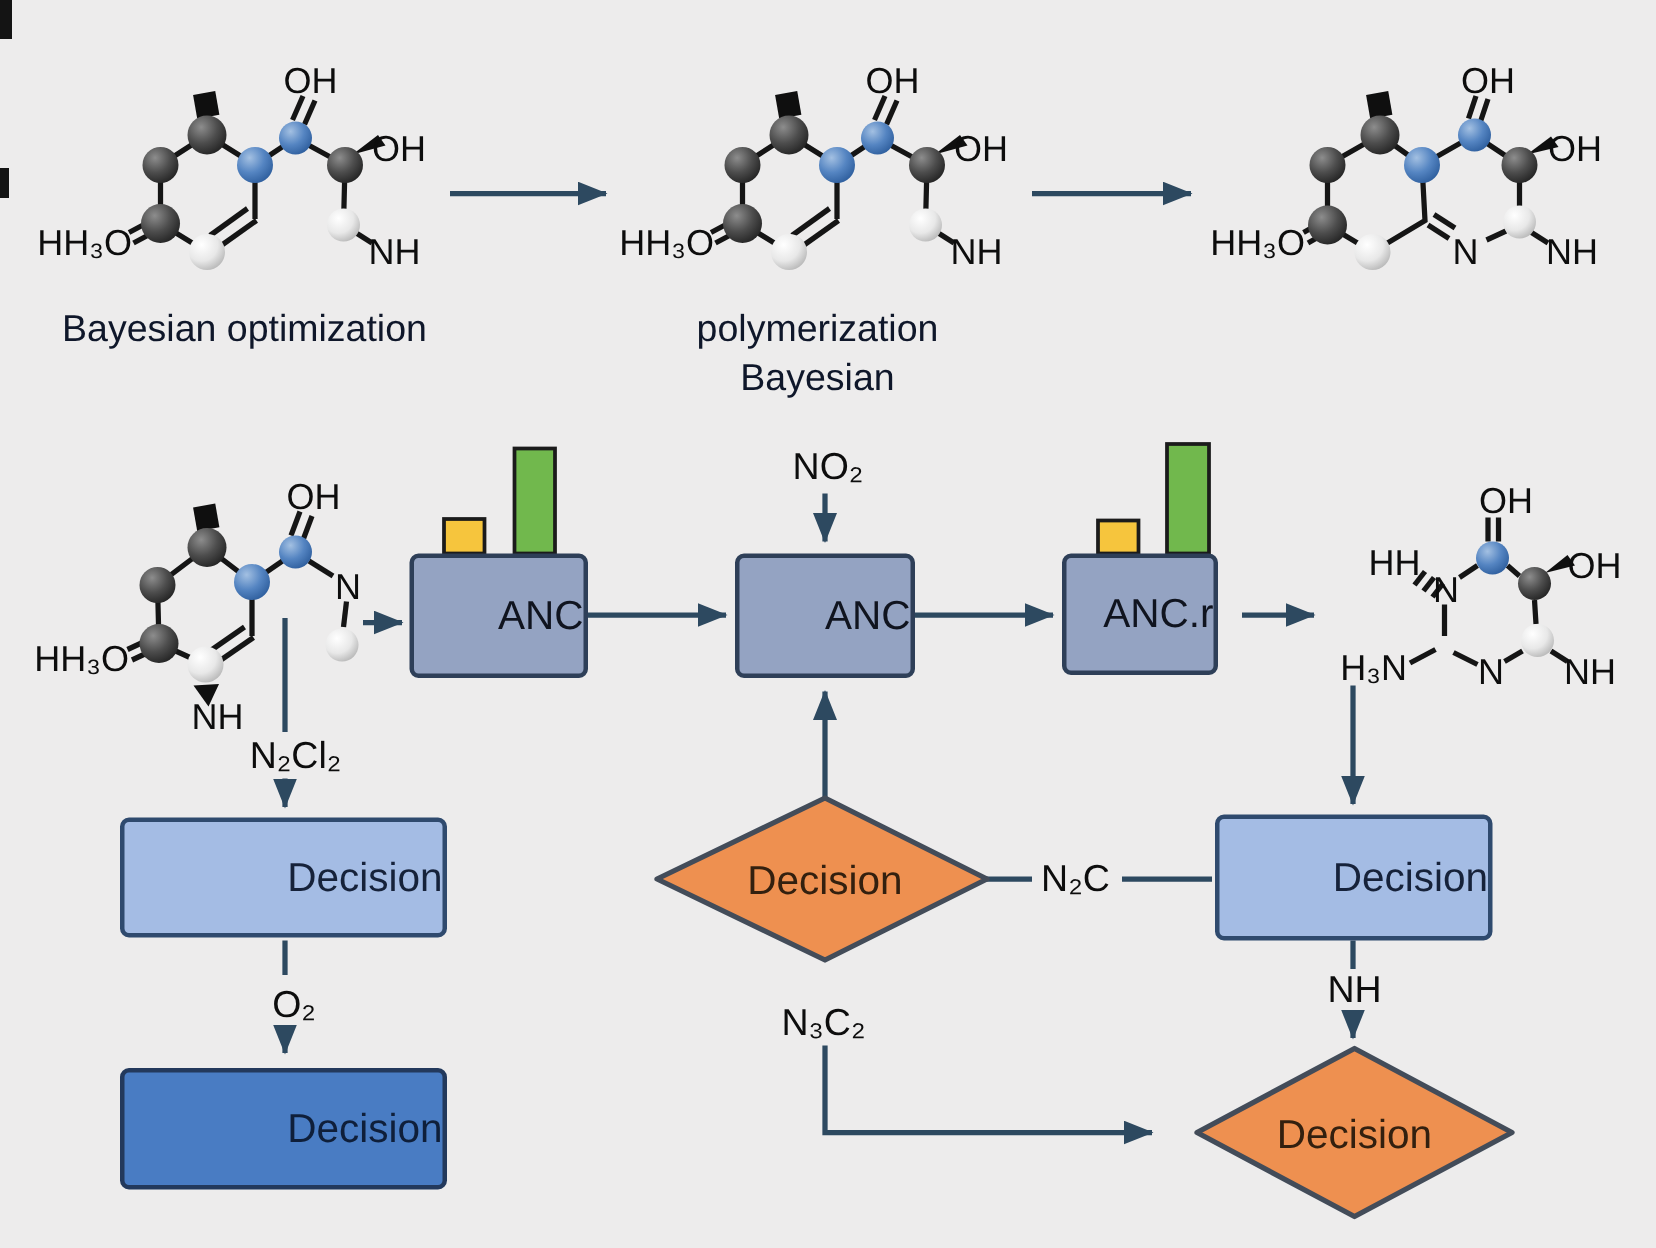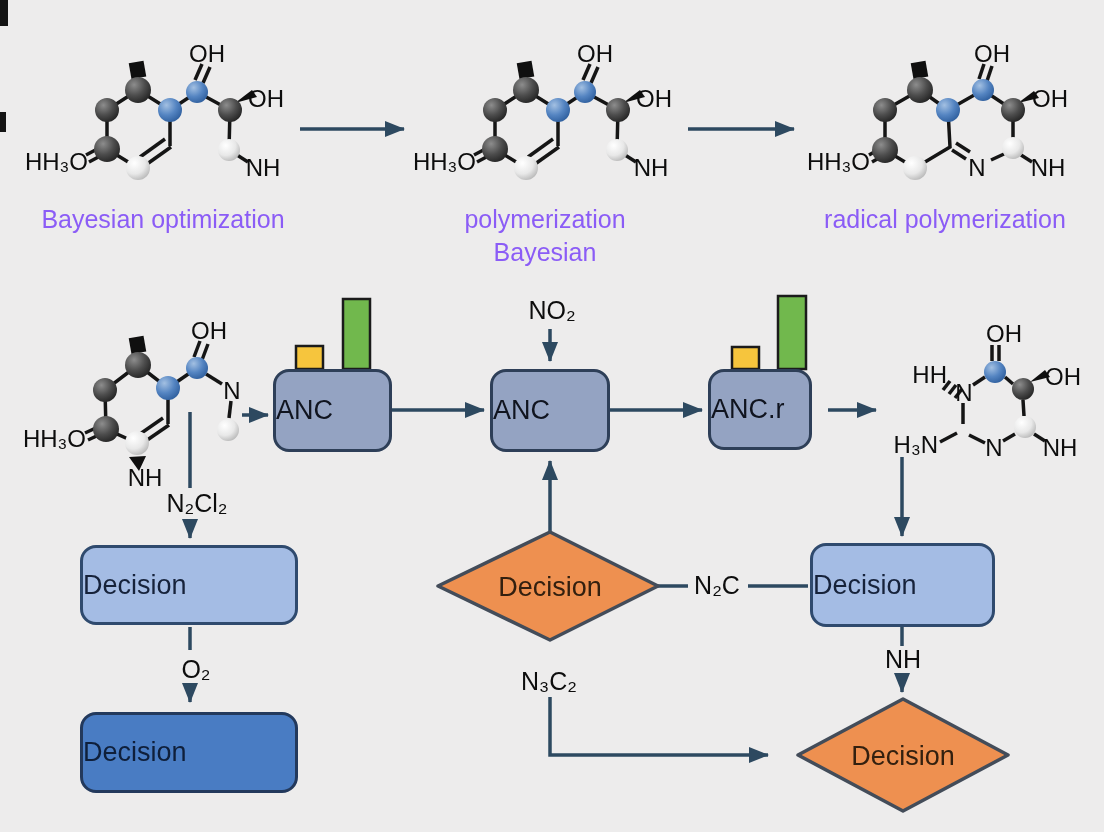--- a/index.html
+++ b/index.html
@@ -11,7 +11,7 @@
   }
   .gfx{position:absolute;left:0;top:0;}
   .caption{
-    position:absolute; text-align:center; color:#8b5cf6;
+    position:absolute; text-align:center; color:#0f172a;
     font-size:25px; line-height:33px; font-weight:400;
   }
   .fbox{

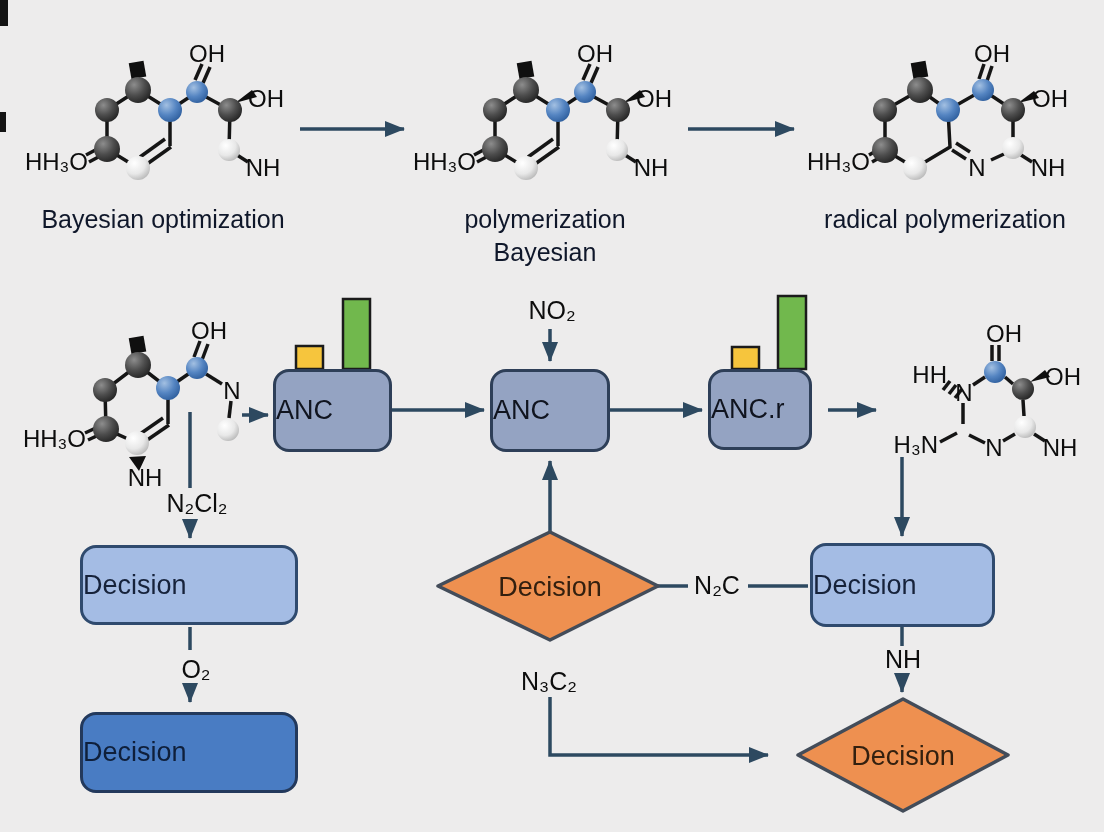--- a/index.html
+++ b/index.html
@@ -283,7 +283,6 @@
     <div>Bayesian</div>
   </div>
   <div class="caption" style="left:815px;top:203px;width:260px;">
-    <div>radical polymerization</div>
   </div>
 
   <div class="fbox anc" style="left:273px;top:369px;width:119px;height:83px;">

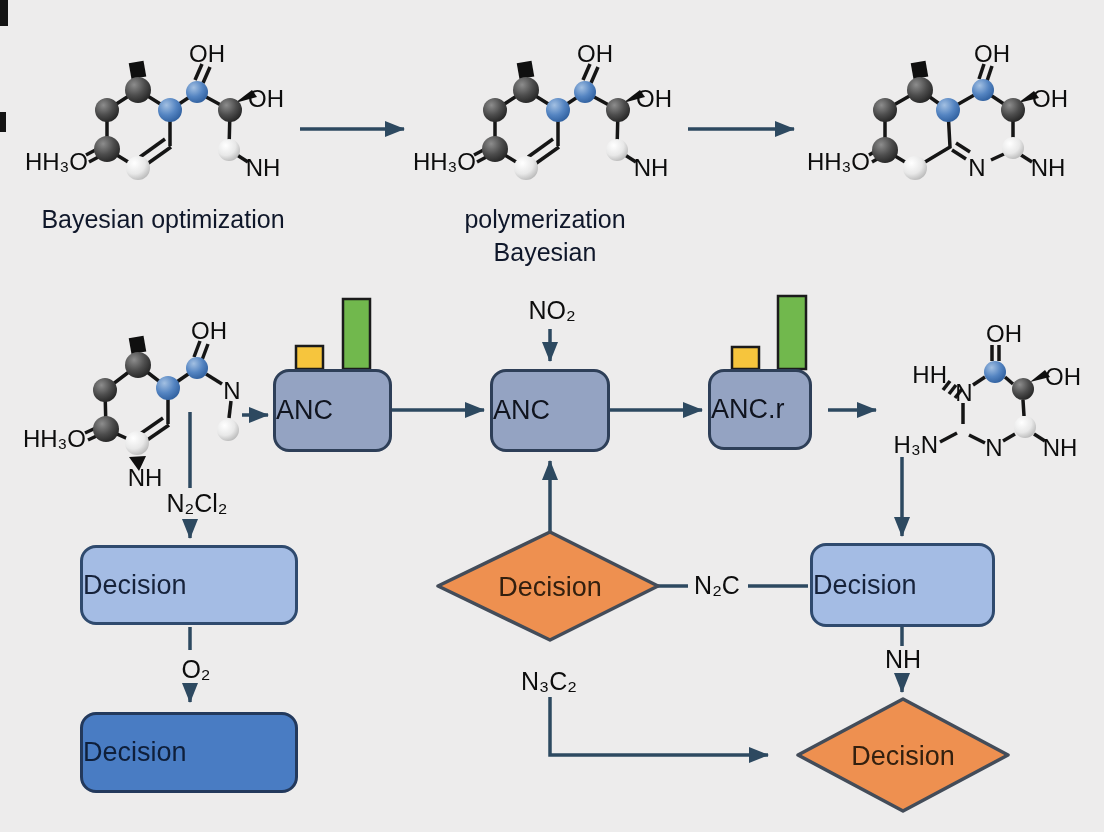--- a/index.html
+++ b/index.html
@@ -15,8 +15,8 @@
     font-size:25px; line-height:33px; font-weight:400;
   }
   .fbox{
-    position:absolute; display:flex; align-items:center; justify-content:flex-start;
-    border-radius:16px; font-size:27px; color:#16223a; box-sizing:border-box;
+    position:absolute; display:flex; align-items:center; justify-content:flex-end;
+    border-radius:6px; font-size:27px; color:#16223a; box-sizing:border-box;
   }
   .anc{
     background:var(--box-fill,#94a3c2);

